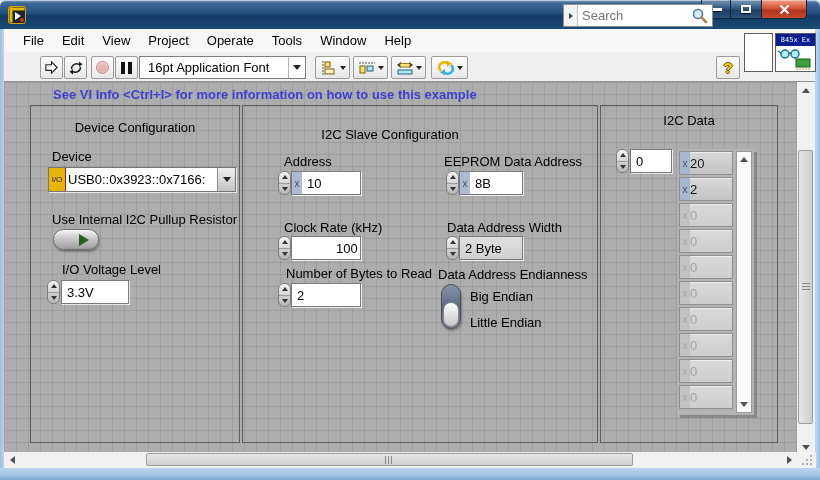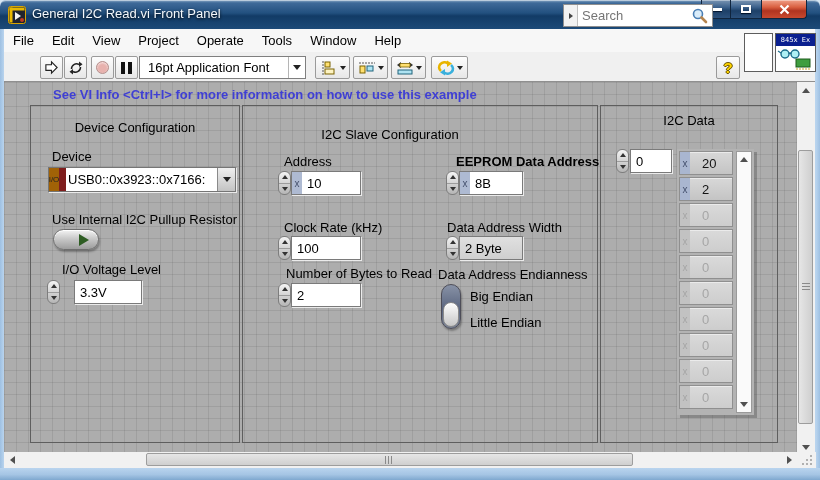--- a/index.html
+++ b/index.html
@@ -172,7 +172,6 @@
       <polygon points="7,6 13,10 7,14" fill="#f4f4f4"></polygon>
       <circle cx="14" cy="14" r="2" fill="#c23a24"></circle>
     </svg>
-    <span class="title-text">General I2C Read.vi Front Panel</span>
     <div class="winbtns">
       <div class="wbtn min">
           <div class="glyph-min"></div>

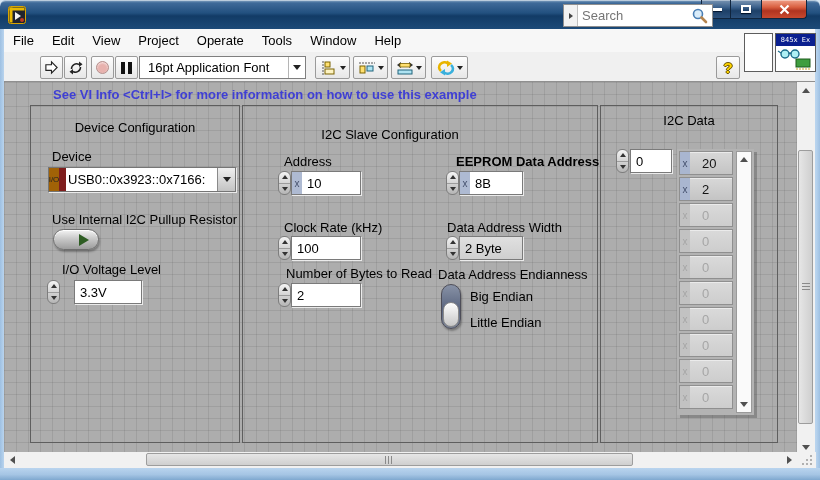--- a/index.html
+++ b/index.html
@@ -34,7 +34,7 @@
 
   
   .menubar { position:absolute; left:4px; top:29px; width:811px; height:23px;
-    background:#f7f7f7; display:flex; align-items:center; padding-left:0; }
+    background:#f7f7f7; display:flex; align-items:center; padding-left:10px; }
   .mitem { padding:0 9px; height:23px; line-height:23px; cursor:default; }
   .toolbar { position:absolute; left:4px; top:52px; width:811px; height:30px;
     background:#f0f0f0; border-bottom:1px solid #8f8f8f; }

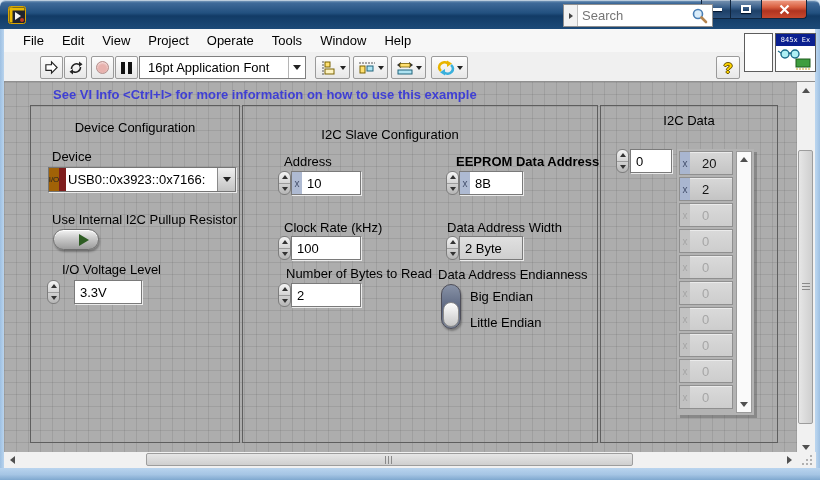--- a/index.html
+++ b/index.html
@@ -377,7 +377,7 @@
     <span class="val">2</span>
   </div>
 
-  <div class="lbl" style="left:456px;top:154px;font-weight:bold;">EEPROM Data Address</div>
+  <div class="lbl" style="left:444px;top:154px;">EEPROM Data Address</div>
   <div class="spin" style="left:446px;top:171px;">
     <div class="up">
         <i class="tu"></i>

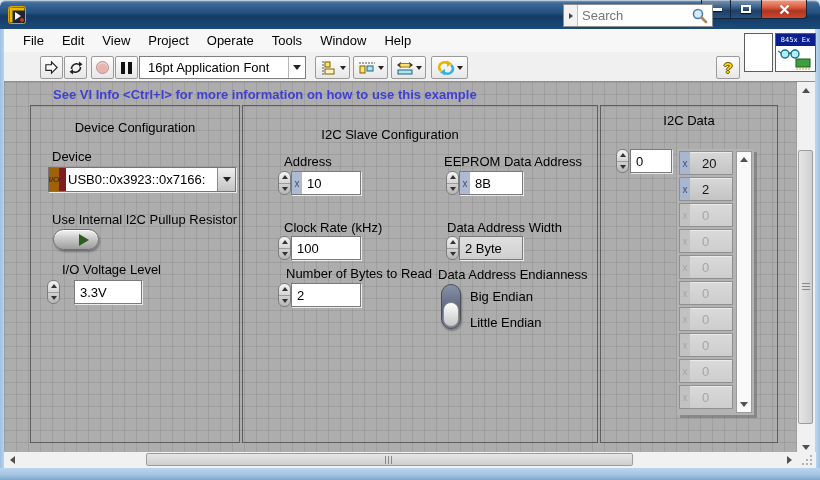--- a/index.html
+++ b/index.html
@@ -126,7 +126,7 @@
     background:linear-gradient(#d8d8d8,#c4c4c4); box-shadow:inset 1px 1px 0 #ebebeb; }
   .arad { width:10px; display:flex; align-items:center; justify-content:center;
     background:#a9b6d0; color:#45516e; font-size:10px; }
-  .aval { flex:1; display:flex; align-items:center; padding-left:12px; color:#141414; }
+  .aval { flex:1; display:flex; align-items:center; padding-left:0; color:#141414; }
   .arow.dim { background:linear-gradient(#dadada,#cdcdcd); }
   .arow.dim .arad { background:#c2c2c2; color:#a6a6a6; }
   .arow.dim .aval { color:#a6a6a6; }

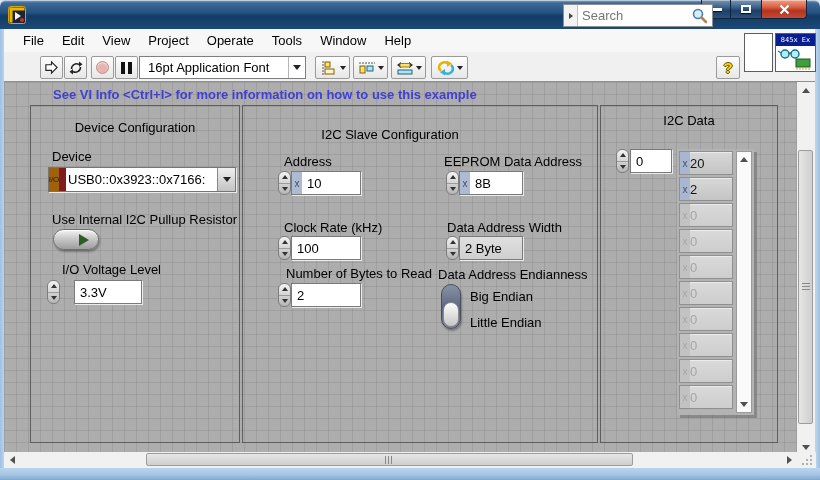--- a/index.html
+++ b/index.html
@@ -98,7 +98,7 @@
 
   .combo { position:absolute; height:25px; background:#fff; border:1px solid #757575;
     box-shadow:1px 1px 0 rgba(250,250,250,.8); display:flex; align-items:center; }
-  .combo .io { width:17px; align-self:stretch; background:#a16207; border-right:7px solid #7f1d1d;
+  .combo .io { width:17px; align-self:stretch; background:#eab308; border-right:1px solid #7f1d1d;
     display:flex; align-items:center; justify-content:center; font-size:8px; color:#222; }
   .combo .cval { flex:1; padding:0 2px; white-space:nowrap; overflow:hidden; }
   .combo .carr { width:18px; align-self:stretch; background:linear-gradient(#efefef,#c3c3c3);

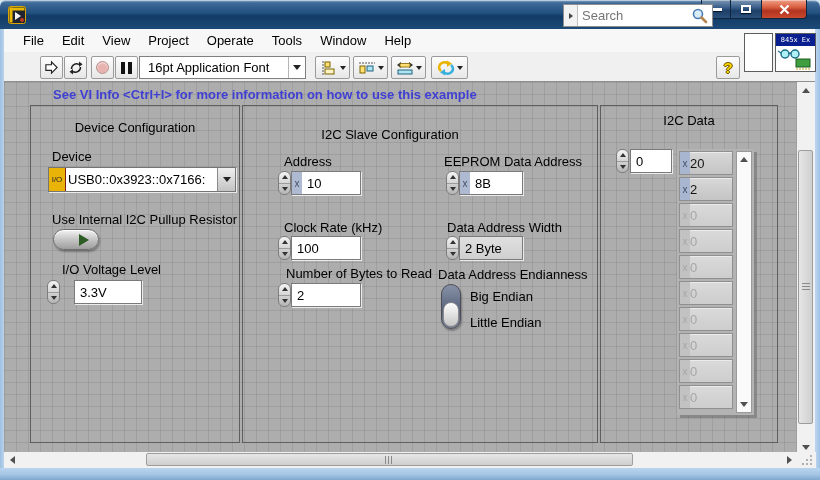--- a/index.html
+++ b/index.html
@@ -360,7 +360,7 @@
         <i class="td"></i>
       </div>
   </div>
-  <div class="fld" style="left:291px;top:236px;width:70px;">
+  <div class="fld" style="left:291px;top:236px;width:70px;padding-left:39px;">
     <span class="val">100</span>
   </div>
 

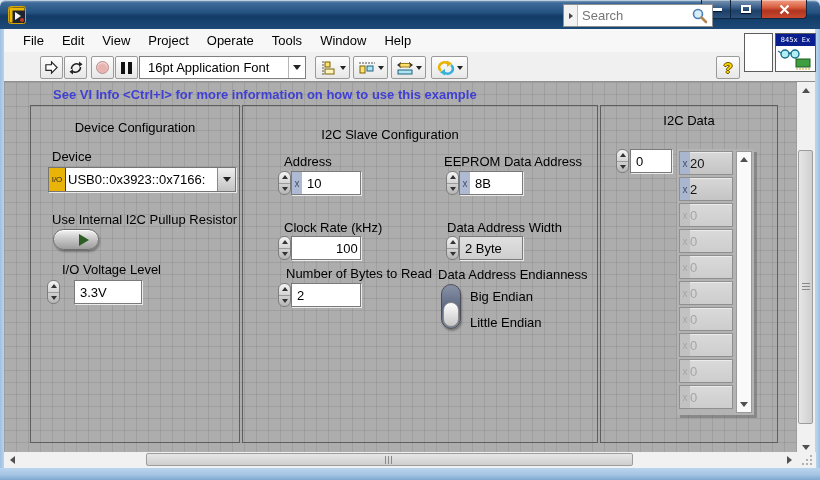--- a/index.html
+++ b/index.html
@@ -331,7 +331,7 @@
         <i class="td"></i>
       </div>
   </div>
-  <div class="fld" style="left:74px;top:280px;width:68px;">
+  <div class="fld" style="left:61px;top:280px;width:68px;">
     <span class="val">3.3V</span>
   </div>
 

